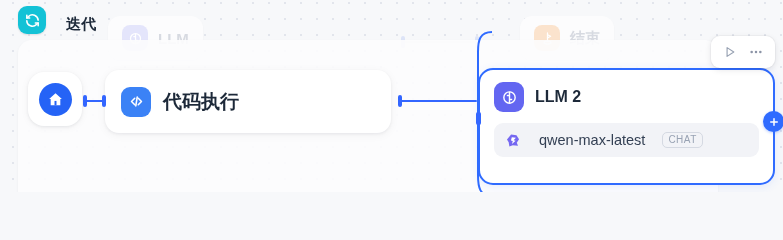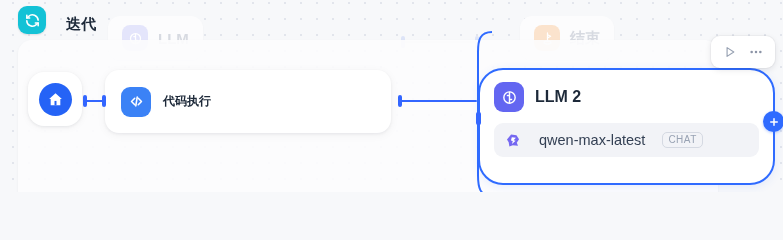--- a/index.html
+++ b/index.html
@@ -182,7 +182,7 @@
     flex: none;
   }
   .node-title {
-    font-size: 12px;
+    font-size: 19px;
     font-weight: 700;
     color: #1d2939;
     white-space: nowrap;

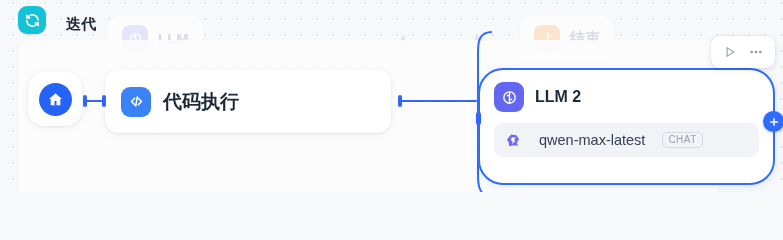--- a/index.html
+++ b/index.html
@@ -197,7 +197,7 @@
     height: 117px;
     background: #ffffff;
     border: 2px solid #2f6bff;
-    border-radius: 25px;
+    border-radius: 15px;
     box-sizing: border-box;
     padding: 11px 14px;
     box-shadow: 0 2px 10px rgba(47,107,255,0.10);

